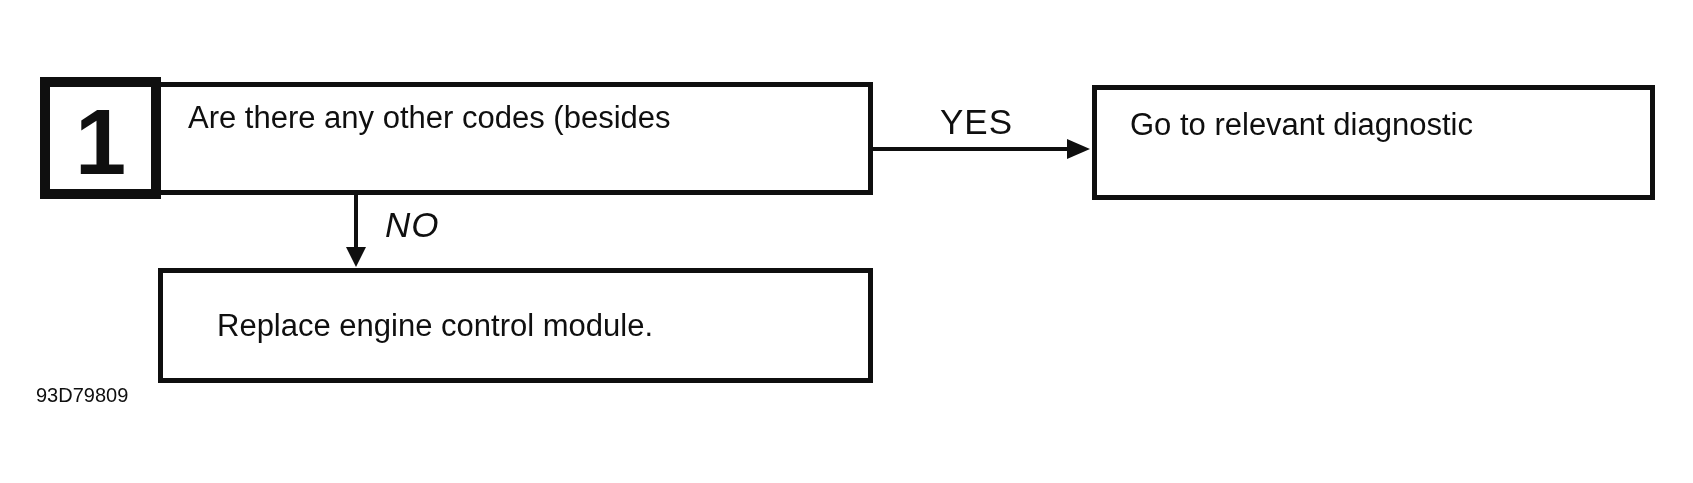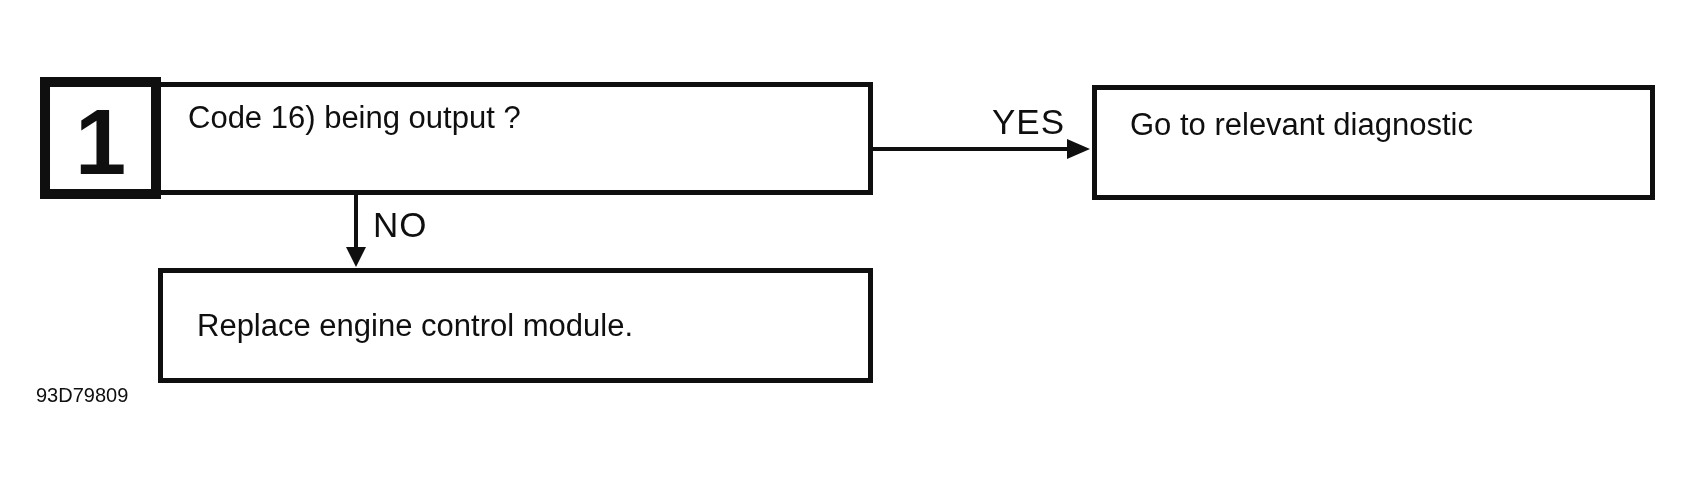--- a/index.html
+++ b/index.html
@@ -134,6 +134,7 @@
   </div>
 
   <div class="box question-box">
+    <div class="txt-line">Are there any other codes (besides</div>
     <div class="txt-line">Code 16) being output ?</div>
   </div>
 

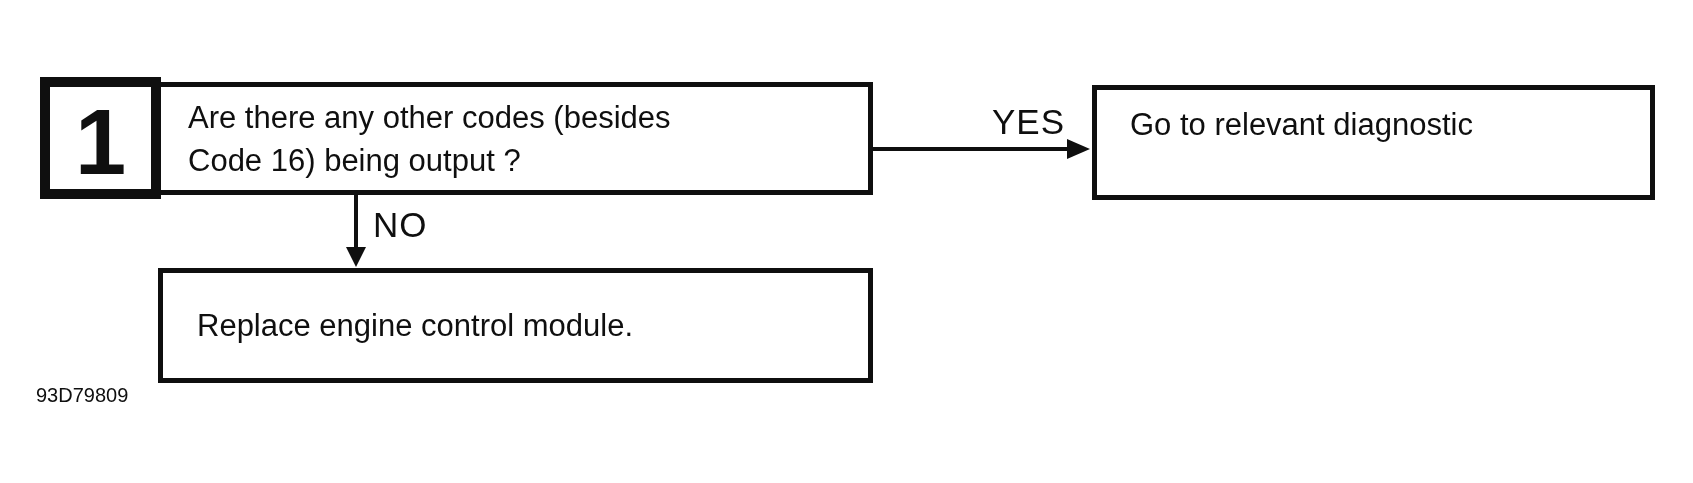--- a/index.html
+++ b/index.html
@@ -109,7 +109,7 @@
     letter-spacing: 1px;
   }
   .yes-label {
-    left: 992px;
+    left: 940px;
     top: 102px;
   }
   .no-label {

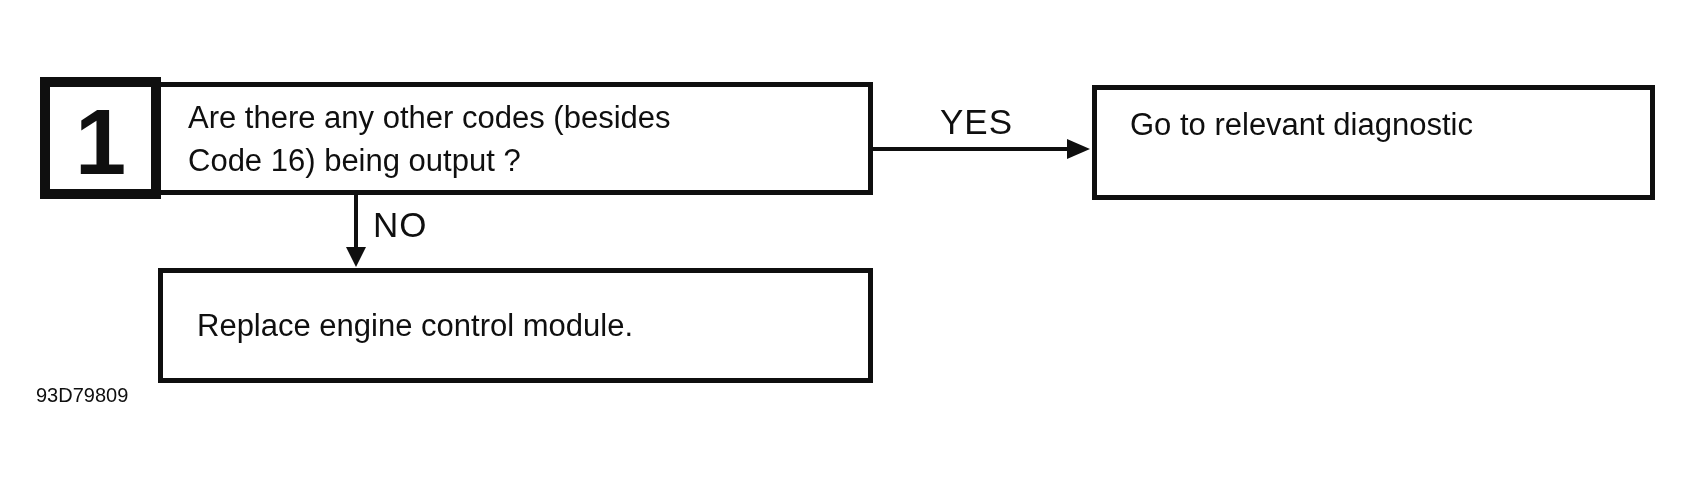--- a/index.html
+++ b/index.html
@@ -135,7 +135,6 @@
 
   <div class="box question-box">
     <div class="txt-line">Are there any other codes (besides</div>
-    <div class="txt-line">Code 16) being output ?</div>
   </div>
 
   <div class="connector-line yes-line"></div>

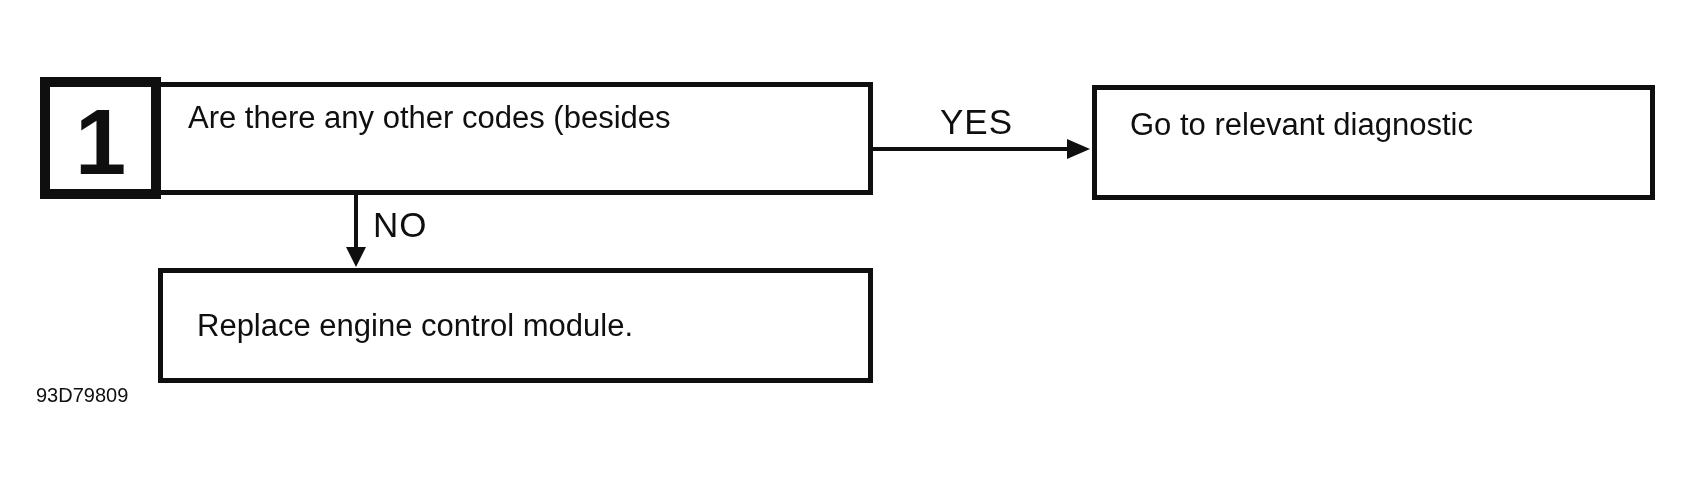--- a/index.html
+++ b/index.html
@@ -113,8 +113,9 @@
     top: 102px;
   }
   .no-label {
-    left: 373px;
+    left: 385px;
     top: 205px;
+    font-style: italic;
   }
   .figure-code {
     position: absolute;

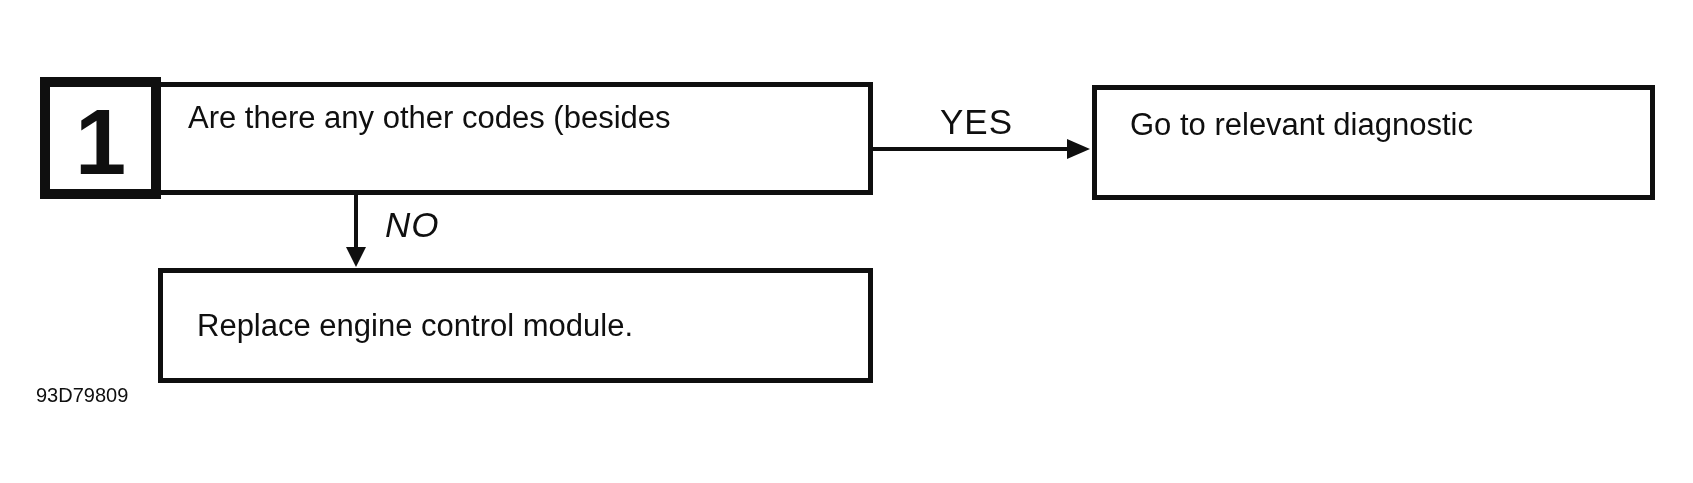--- a/index.html
+++ b/index.html
@@ -64,7 +64,7 @@
     height: 115px;
     display: flex;
     align-items: center;
-    padding-left: 34px;
+    padding-left: 54px;
   }
   .txt-line { white-space: nowrap; }
   .connector-line {

